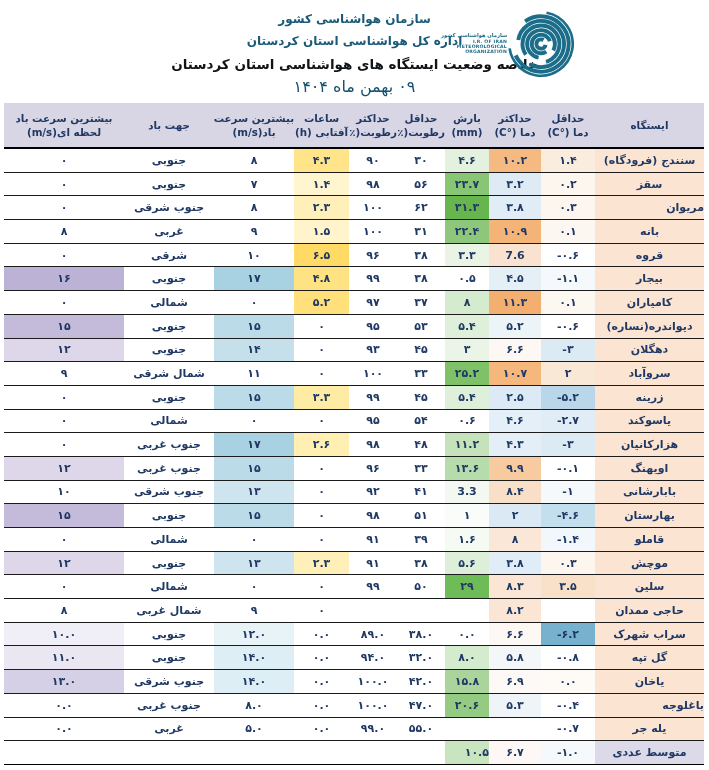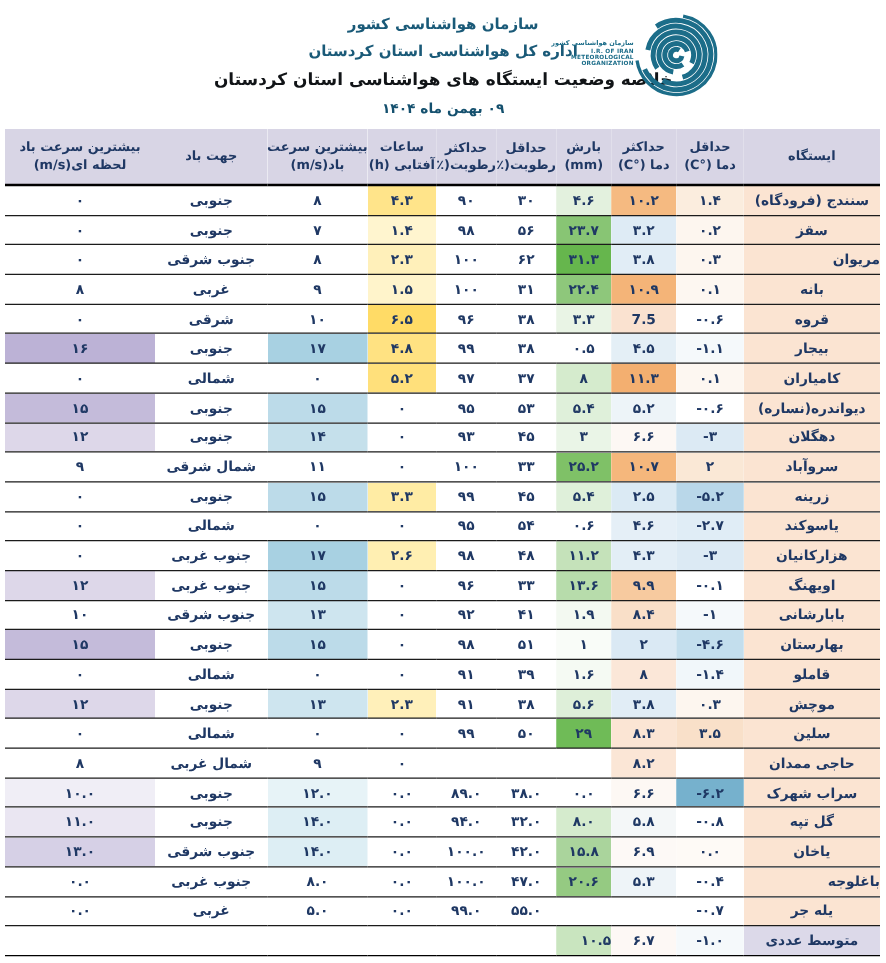--- a/index.html
+++ b/index.html
@@ -18,7 +18,7 @@
   }
   .titles .org1,.titles .org2{color:#1A5A78;font-weight:700;font-size:12px;line-height:22px;}
   .titles .main-title{color:#111417;font-weight:700;font-size:13.5px;line-height:24px;}
-  .titles .date-line{color:#14506E;font-weight:700;font-size:11px;line-height:21px;}
+  .titles .date-line{color:#14506E;font-weight:400;font-size:16px;line-height:21px;}
   .logo{
     position:absolute;top:4px;left:474px;width:100px;height:80px;
     display:flex;align-items:center;justify-content:flex-end;gap:1px;

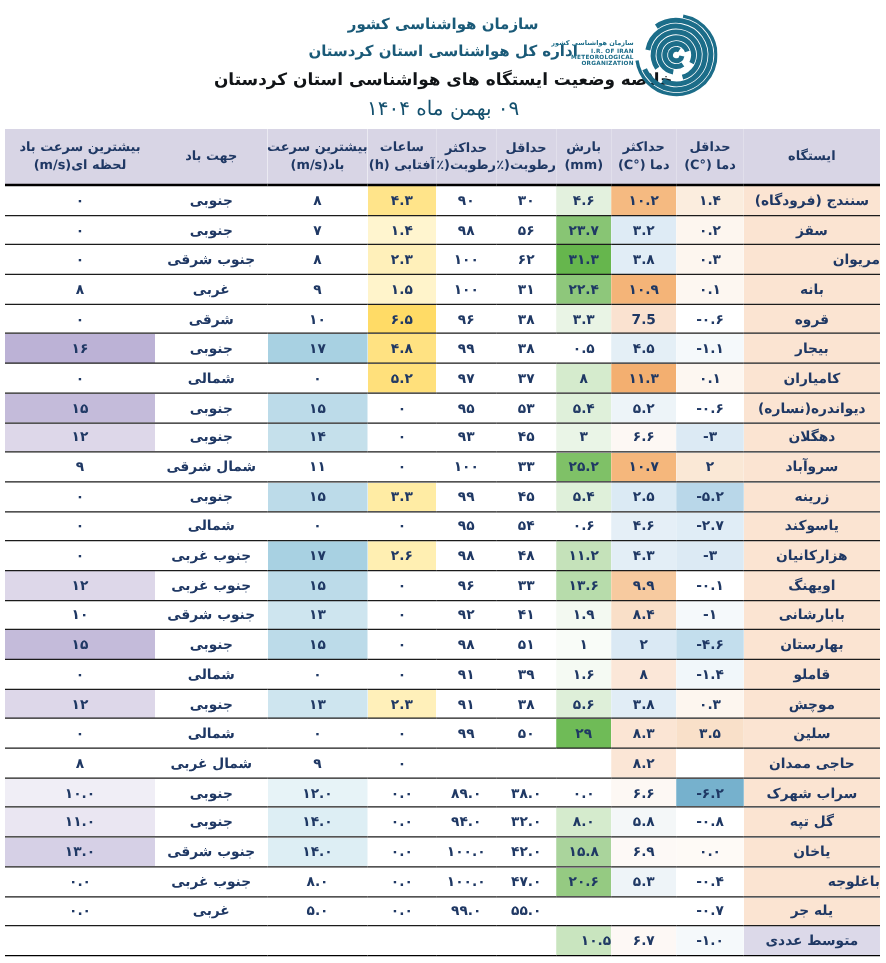--- a/index.html
+++ b/index.html
@@ -192,7 +192,7 @@
         <tr data-name="table-row">
           <td data-name="cell-station" style="background: rgb(251, 228, 210);"><span data-name="station-name">قروه</span></td>
           <td data-name="cell-tmin"><span class="num" data-name="cell-value">-۰.۶</span></td>
-          <td data-name="cell-tmax" style="background: rgb(250, 226, 208);"><span class="num" data-name="cell-value">7.5</span></td>
+          <td data-name="cell-tmax" style="background: rgb(250, 226, 208);"><span class="num" data-name="cell-value">7.6</span></td>
           <td data-name="cell-precip" style="background: rgb(233, 244, 229);"><span class="num" data-name="cell-value">۳.۳</span></td>
           <td data-name="cell-rhmin"><span class="num" data-name="cell-value">۳۸</span></td>
           <td data-name="cell-rhmax"><span class="num" data-name="cell-value">۹۶</span></td>

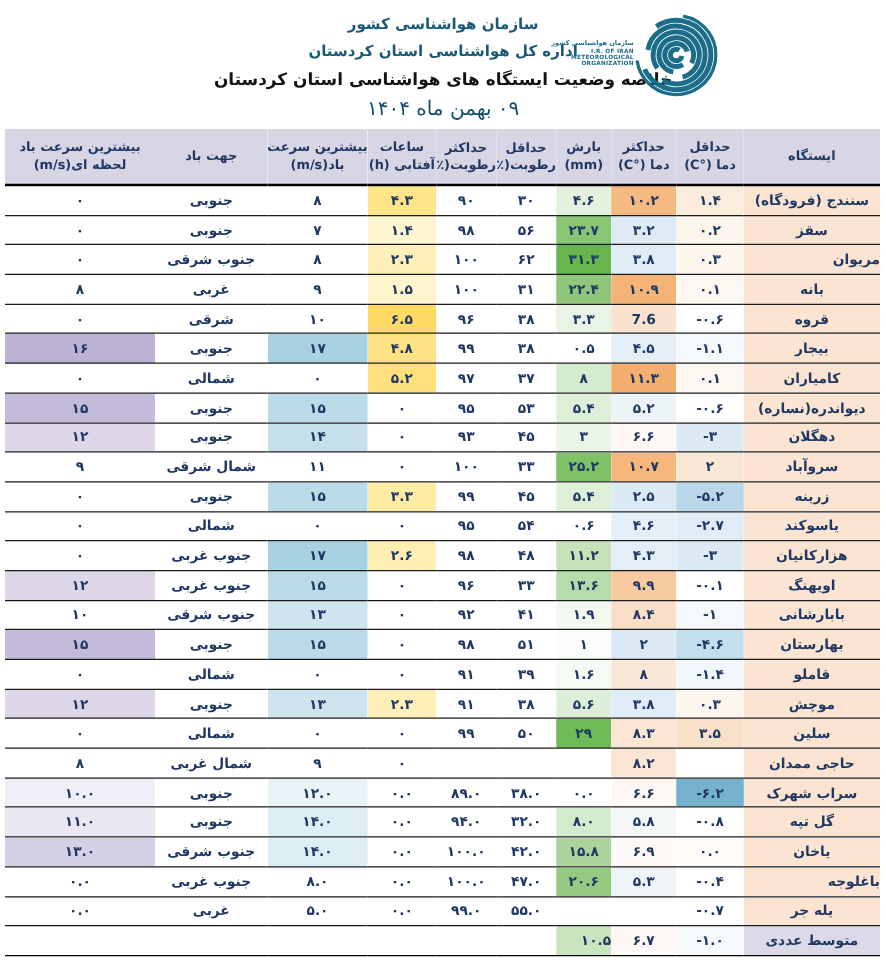--- a/index.html
+++ b/index.html
@@ -313,7 +313,7 @@
           <td data-name="cell-station" style="background: rgb(251, 228, 210);"><span data-name="station-name">بابارشانی</span></td>
           <td data-name="cell-tmin" style="background: rgb(245, 249, 251);"><span class="num" data-name="cell-value">-۱</span></td>
           <td data-name="cell-tmax" style="background: rgb(249, 223, 200);"><span class="num" data-name="cell-value">۸.۴</span></td>
-          <td data-name="cell-precip" style="background: rgb(243, 249, 241);"><span class="num" data-name="cell-value">۱.۹</span></td>
+          <td data-name="cell-precip" style="background: rgb(243, 249, 241);"><span class="num" data-name="cell-value">3.3</span></td>
           <td data-name="cell-rhmin"><span class="num" data-name="cell-value">۴۱</span></td>
           <td data-name="cell-rhmax"><span class="num" data-name="cell-value">۹۲</span></td>
           <td data-name="cell-sun"><span class="num" data-name="cell-value">۰</span></td>

